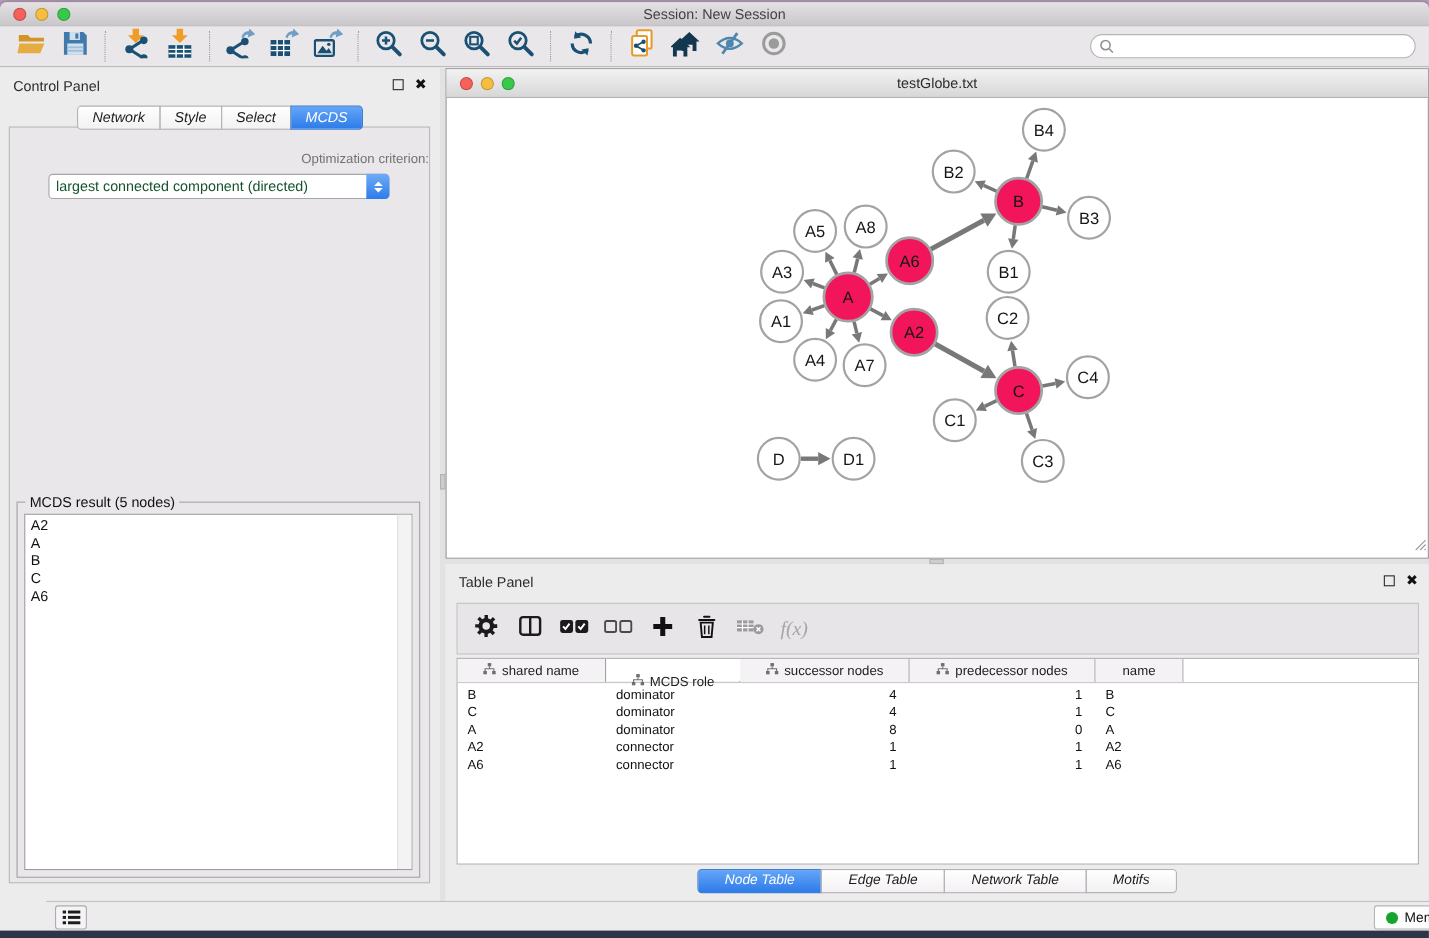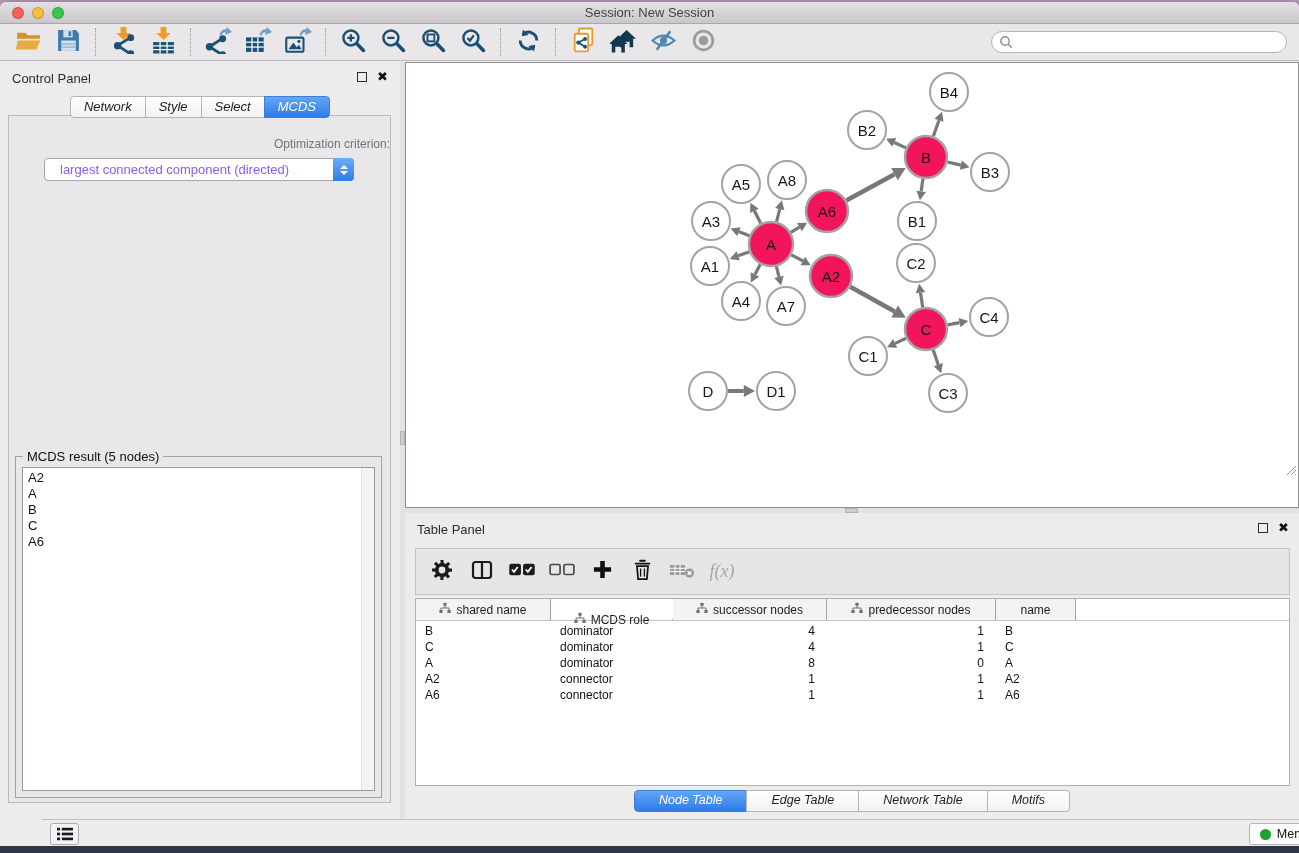--- a/index.html
+++ b/index.html
@@ -327,6 +327,14 @@
       <div class="right-region">
 
         <div class="net-frame">
+          <div class="net-titlebar">
+            <div class="net-traffic">
+              <span class="light red"></span>
+              <span class="light yellow"></span>
+              <span class="light green"></span>
+            </div>
+            <div class="net-title">testGlobe.txt</div>
+          </div>
           <div class="net-body">
             <svg width="892" height="418" viewBox="0 0 892 418" font-family="Liberation Sans, sans-serif">
                 <line x1="354.71408730350095" y1="160.42817460700195" x2="348.39851932117875" y2="147.79703864235748" stroke="#787878" stroke-width="3.2"></line>

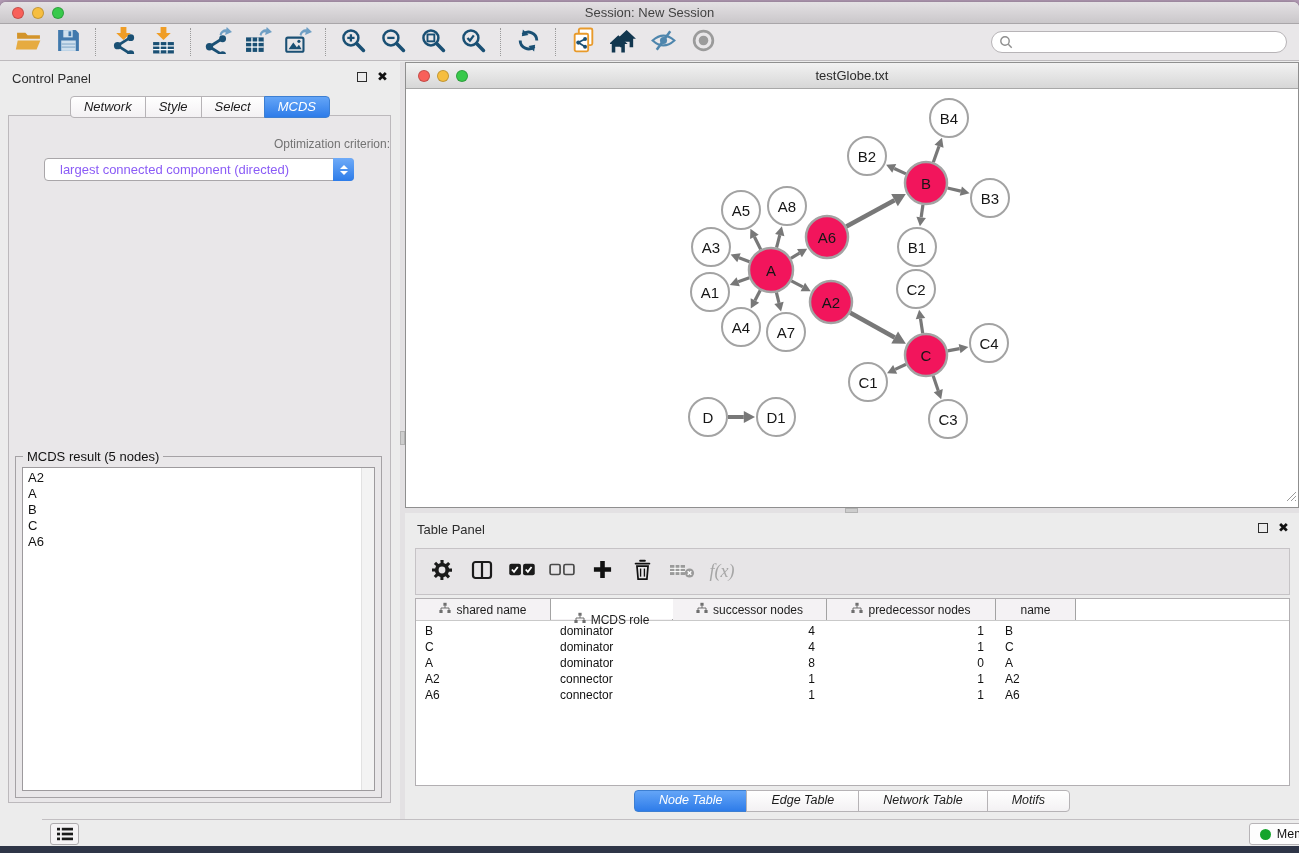--- a/index.html
+++ b/index.html
@@ -47,7 +47,7 @@
   .opt-label { margin-top:21px; text-align:right; font-size:12px; color:#737373; }
   .dropdown { position:absolute; left:35px; right:36px; top:42px; height:23px; background:#fff; border:1px solid #a9a6a9;
               border-radius:4px; display:flex; align-items:center; }
-  .dd-text { flex:1; font-size:13px; color:#8b5cf6; padding-left:15px; white-space:nowrap; }
+  .dd-text { flex:1; font-size:13px; color:#14532d; padding-left:6px; white-space:nowrap; }
   .dd-stepper { width:21px; height:23px; margin-right:-1px; border-radius:0 4px 4px 0;
                 background:linear-gradient(#6fabf8,#2d7ce9); display:flex; flex-direction:column;
                 align-items:center; justify-content:center; gap:2px; }

